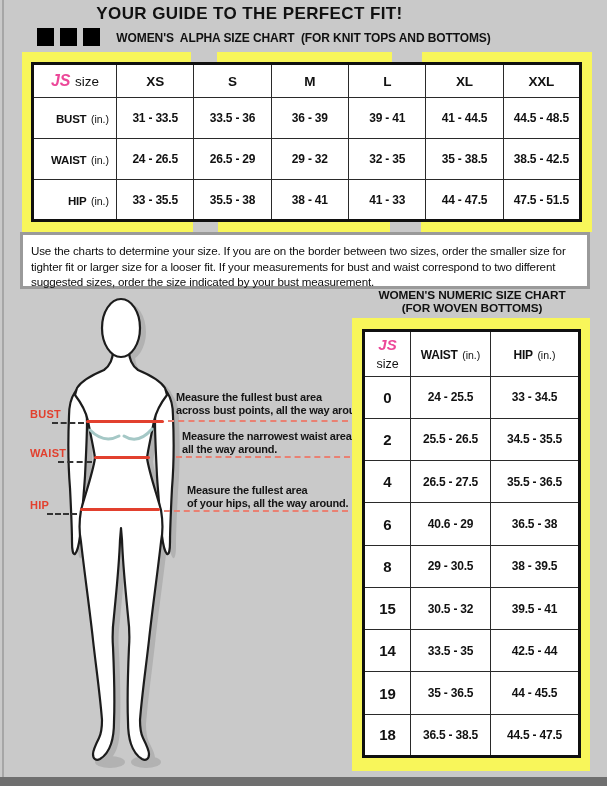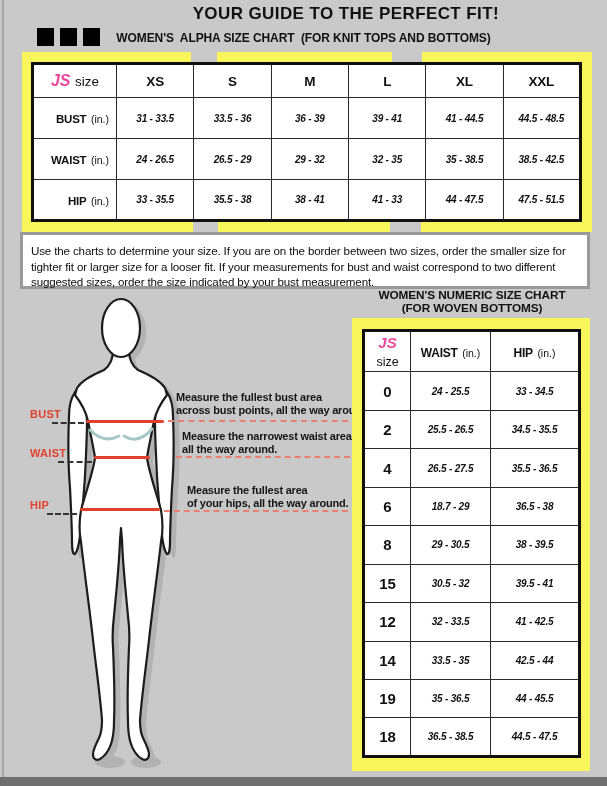--- a/index.html
+++ b/index.html
@@ -7,7 +7,7 @@
           font-family:"Liberation Sans",sans-serif;overflow:hidden;color:#111;}
   .abs{position:absolute;}
 
-  .page-title{left:0;top:4px;width:499px;text-align:right;font-size:17px;
+  .page-title{left:0;top:4px;width:499px;text-align:center;font-size:17px;
               font-weight:bold;letter-spacing:.4px;white-space:pre;}
   .sq{width:17px;height:18px;background:#000;top:28px;}
   .alpha-head{left:0;top:31px;width:607px;text-align:center;font-weight:bold;

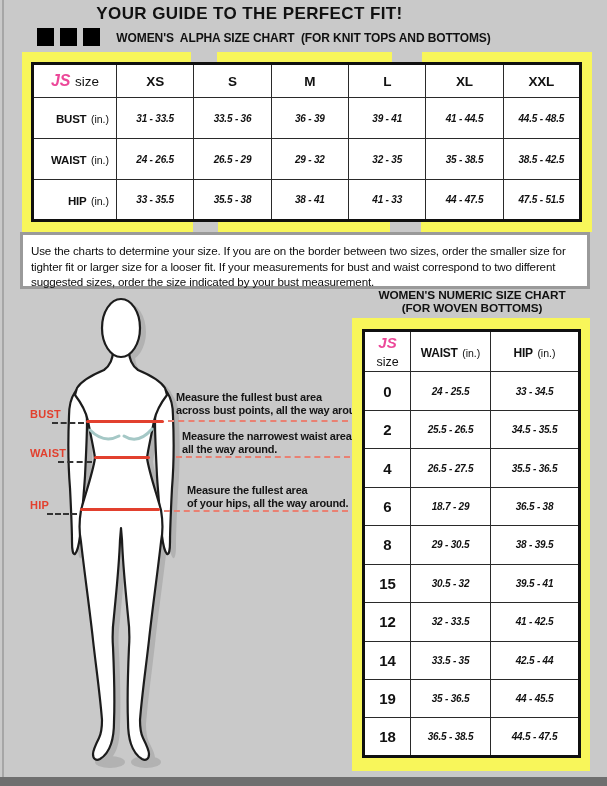--- a/index.html
+++ b/index.html
@@ -24,7 +24,7 @@
   .t-alpha tr.hd{height:34px;}
   .t-alpha tr.dr{height:41px;margin-left:6px;}
   .col-h{font-size:13.5px;font-weight:bold;letter-spacing:-.2px;}
-  .cell{font-size:10px;font-weight:bold;letter-spacing:-.2px;font-style:italic;}
+  .cell{font-size:12px;font-weight:bold;letter-spacing:-.2px;}
   .rowlab{text-align:right;padding-right:7px;}
   .rowlab .b{font-size:11.5px;font-weight:bold;letter-spacing:-.2px;}
   .rowlab .u{font-size:10.5px;font-weight:normal;}

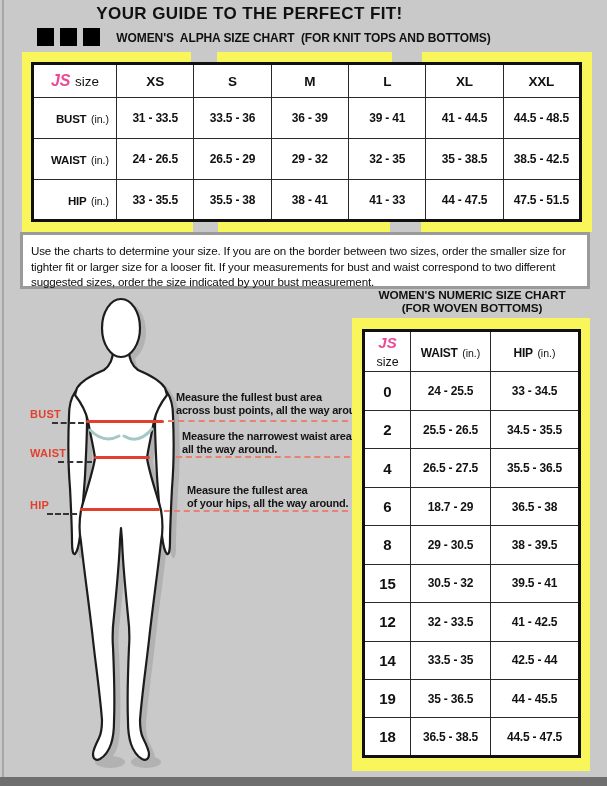--- a/index.html
+++ b/index.html
@@ -230,7 +230,7 @@
     </tr>
     <tr class="dr">
       <td class="size-cell">6</td>
-      <td class="cell">18.7 - 29</td>
+      <td class="cell">40.6 - 29</td>
       <td class="cell">36.5 - 38</td>
     </tr>
     <tr class="dr">

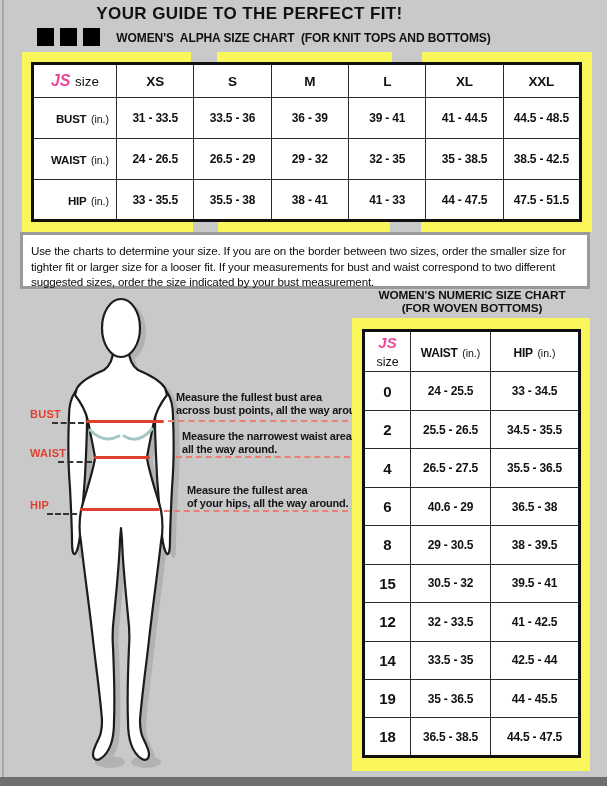--- a/index.html
+++ b/index.html
@@ -244,11 +244,6 @@
       <td class="cell">39.5 - 41</td>
     </tr>
     <tr class="dr">
-      <td class="size-cell">12</td>
-      <td class="cell">32 - 33.5</td>
-      <td class="cell">41 - 42.5</td>
-    </tr>
-    <tr class="dr">
       <td class="size-cell">14</td>
       <td class="cell">33.5 - 35</td>
       <td class="cell">42.5 - 44</td>

